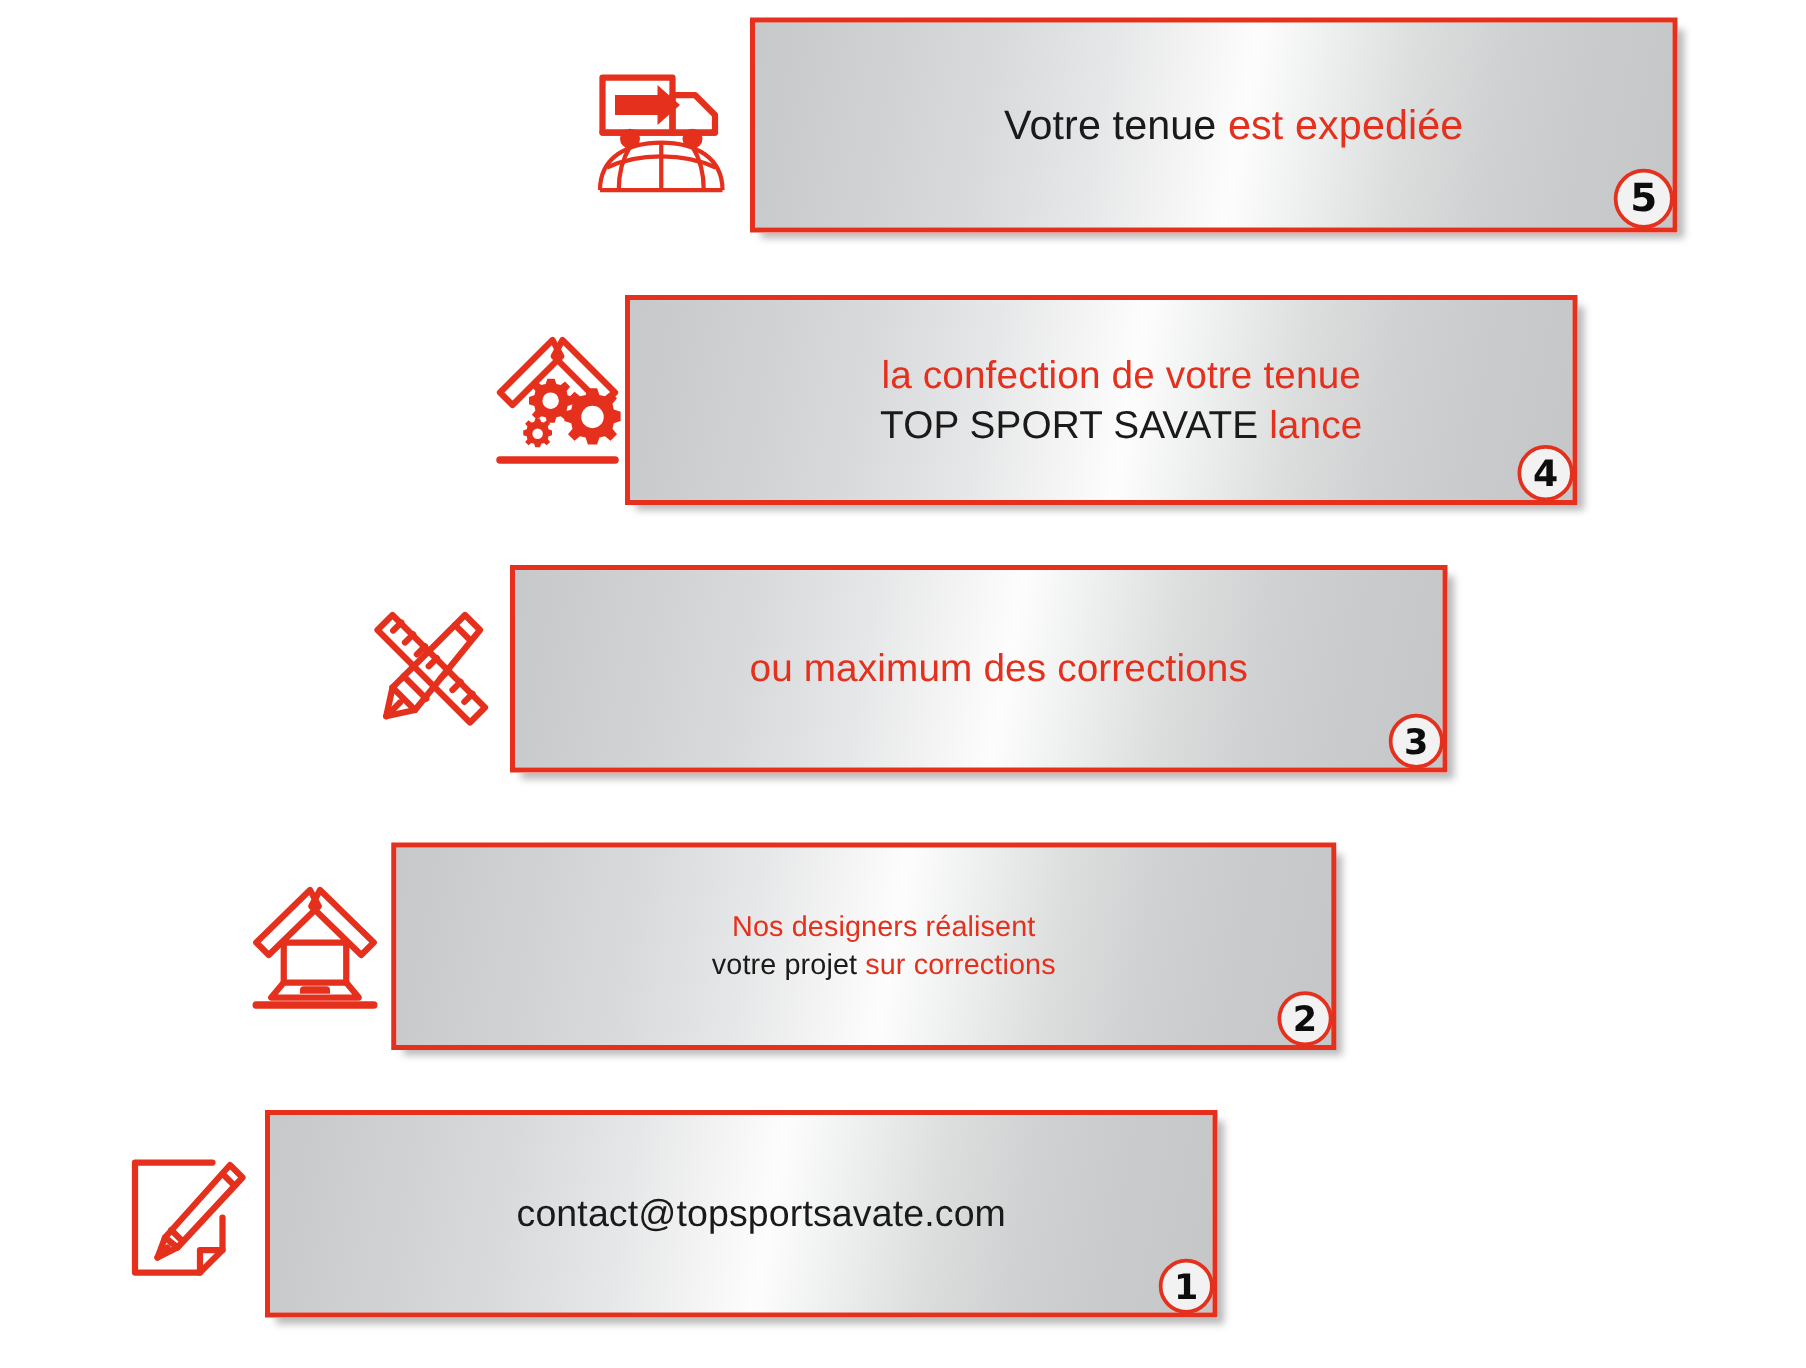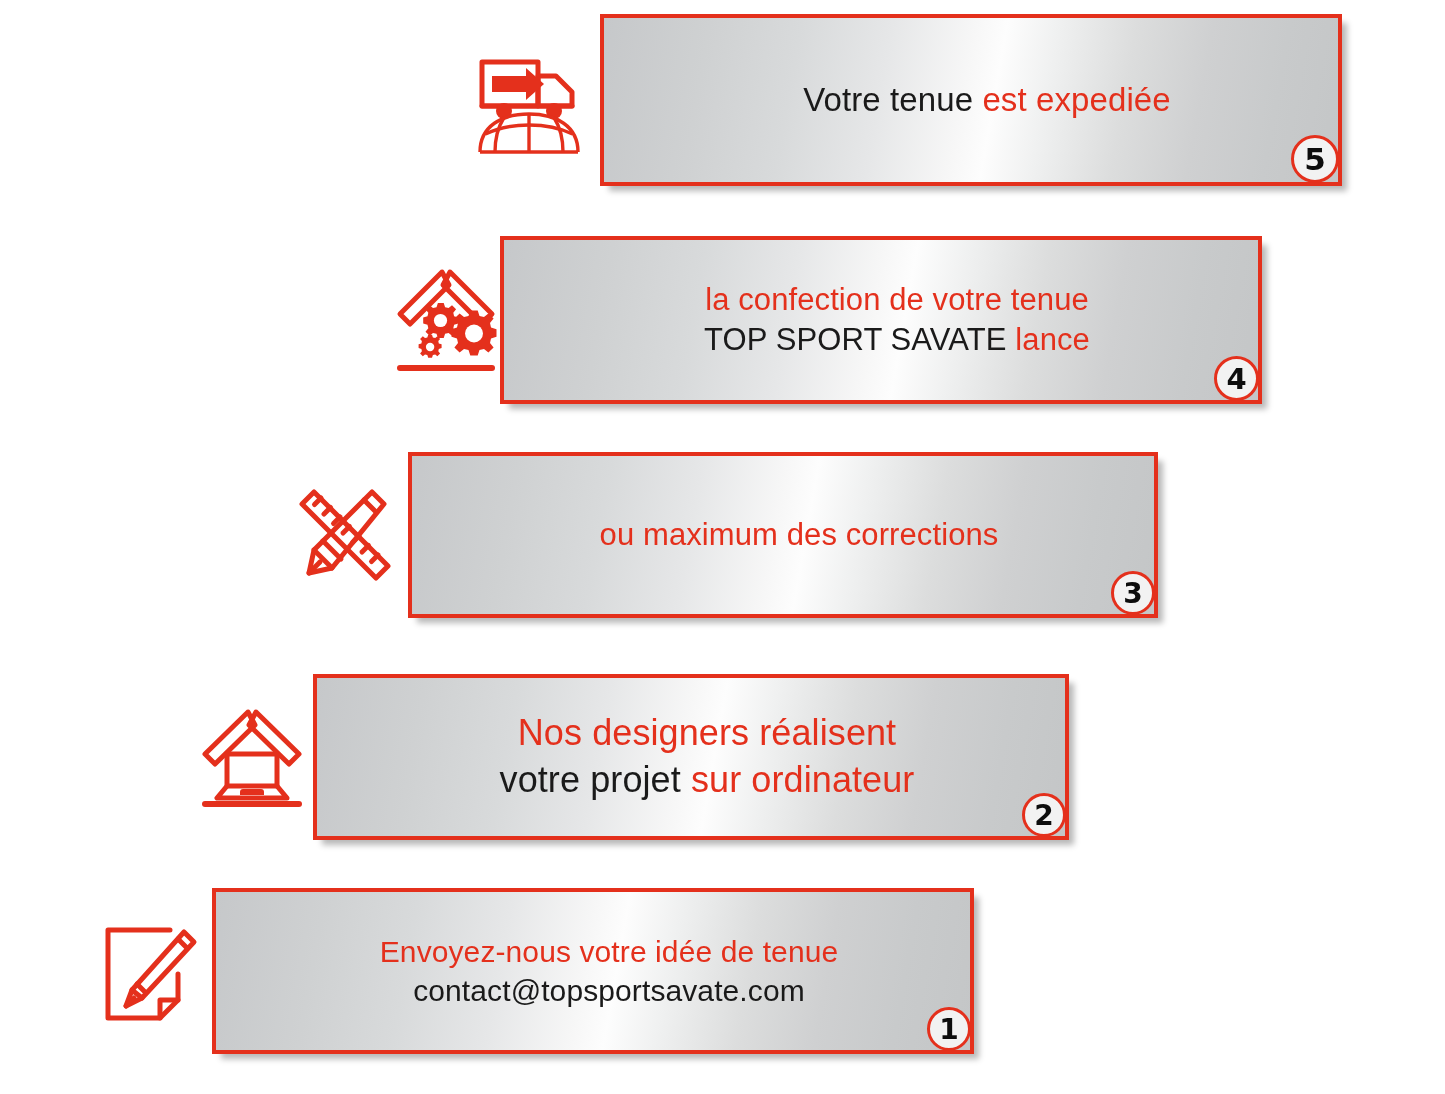--- a/index.html
+++ b/index.html
@@ -112,7 +112,7 @@
   #step-3 .icon-wrap { left: 288px; top: 478px; width: 110px; height: 114px; }
 
   #step-2 .bar { left: 313px;  top: 674px; width: 756px;  height: 166px; }
-  #step-2 .bar-text { font-size: 36px; }
+  #step-2 .bar-text { font-size: 23px; }
   #step-2 .badge { width: 44px; height: 44px; font-size: 28px; right: -1px; bottom: -1px; }
   #step-2 .icon-wrap { left: 197px; top: 704px; width: 110px; height: 110px; }
 

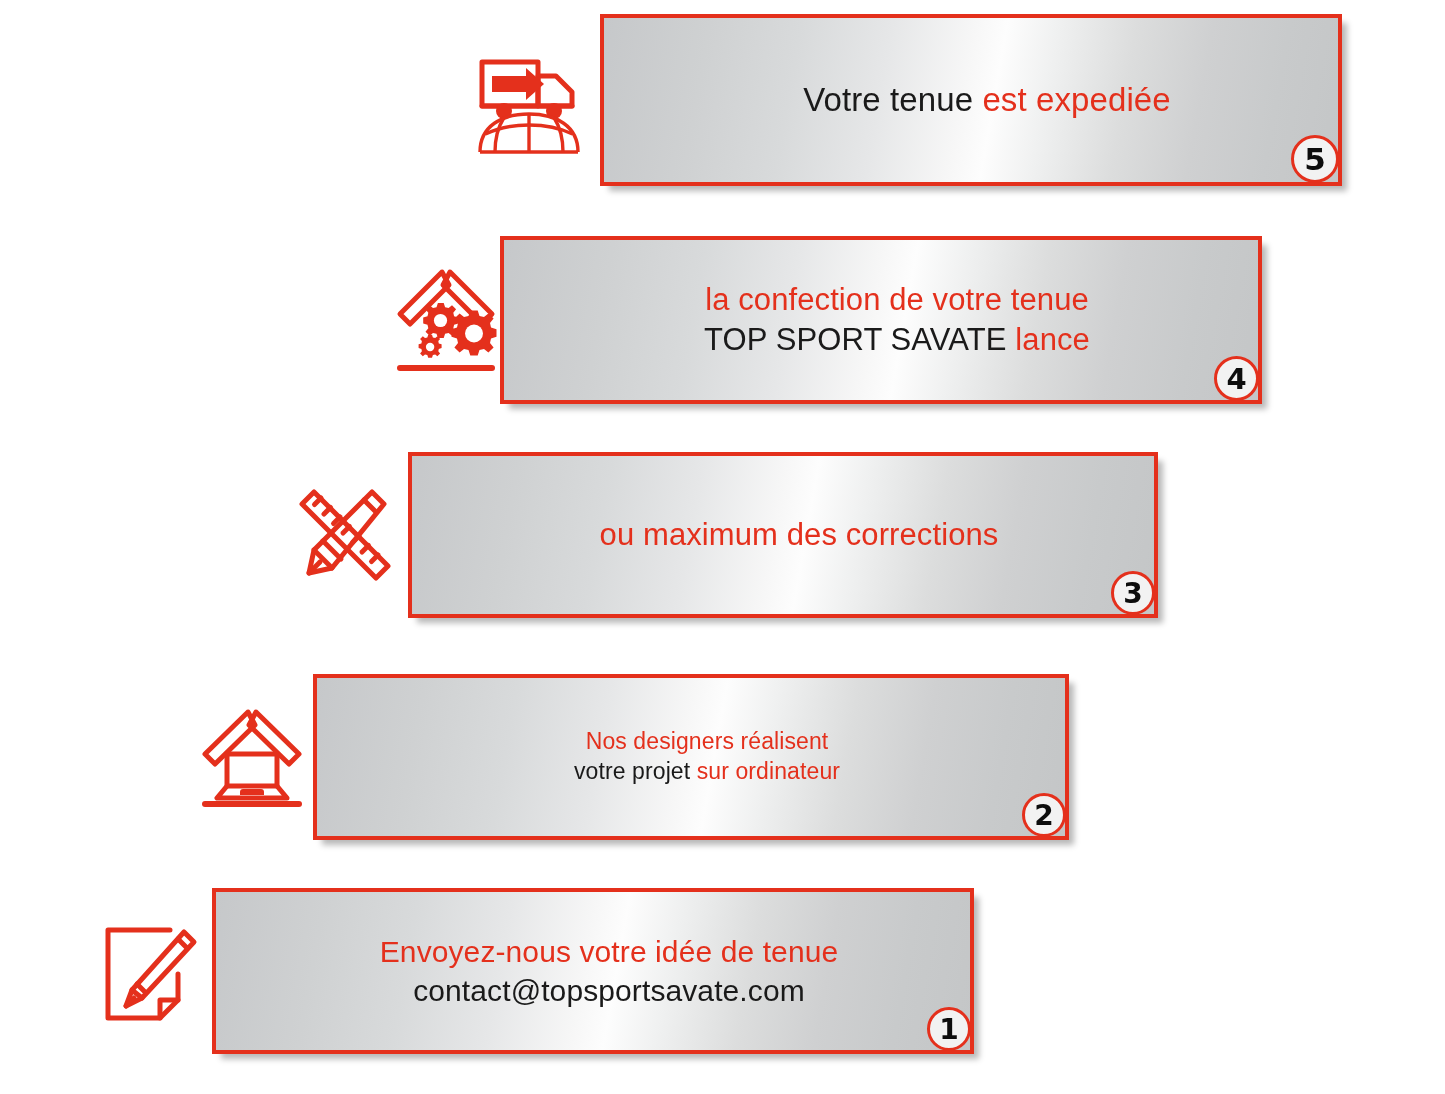--- a/index.html
+++ b/index.html
@@ -239,7 +239,7 @@
       <div class="bar-inner">
         <div class="bar-text">
             <span class="line"><span class="r">Nos designers réalisent</span></span>
-            <span class="line"><span class="k">votre projet </span><span class="r">sur ordinateur</span></span>
+            <span class="line"><span class="k">votre projet </span><span class="r">sur corrections</span></span>
           </div>
       </div>
       <div class="badge">2</div>

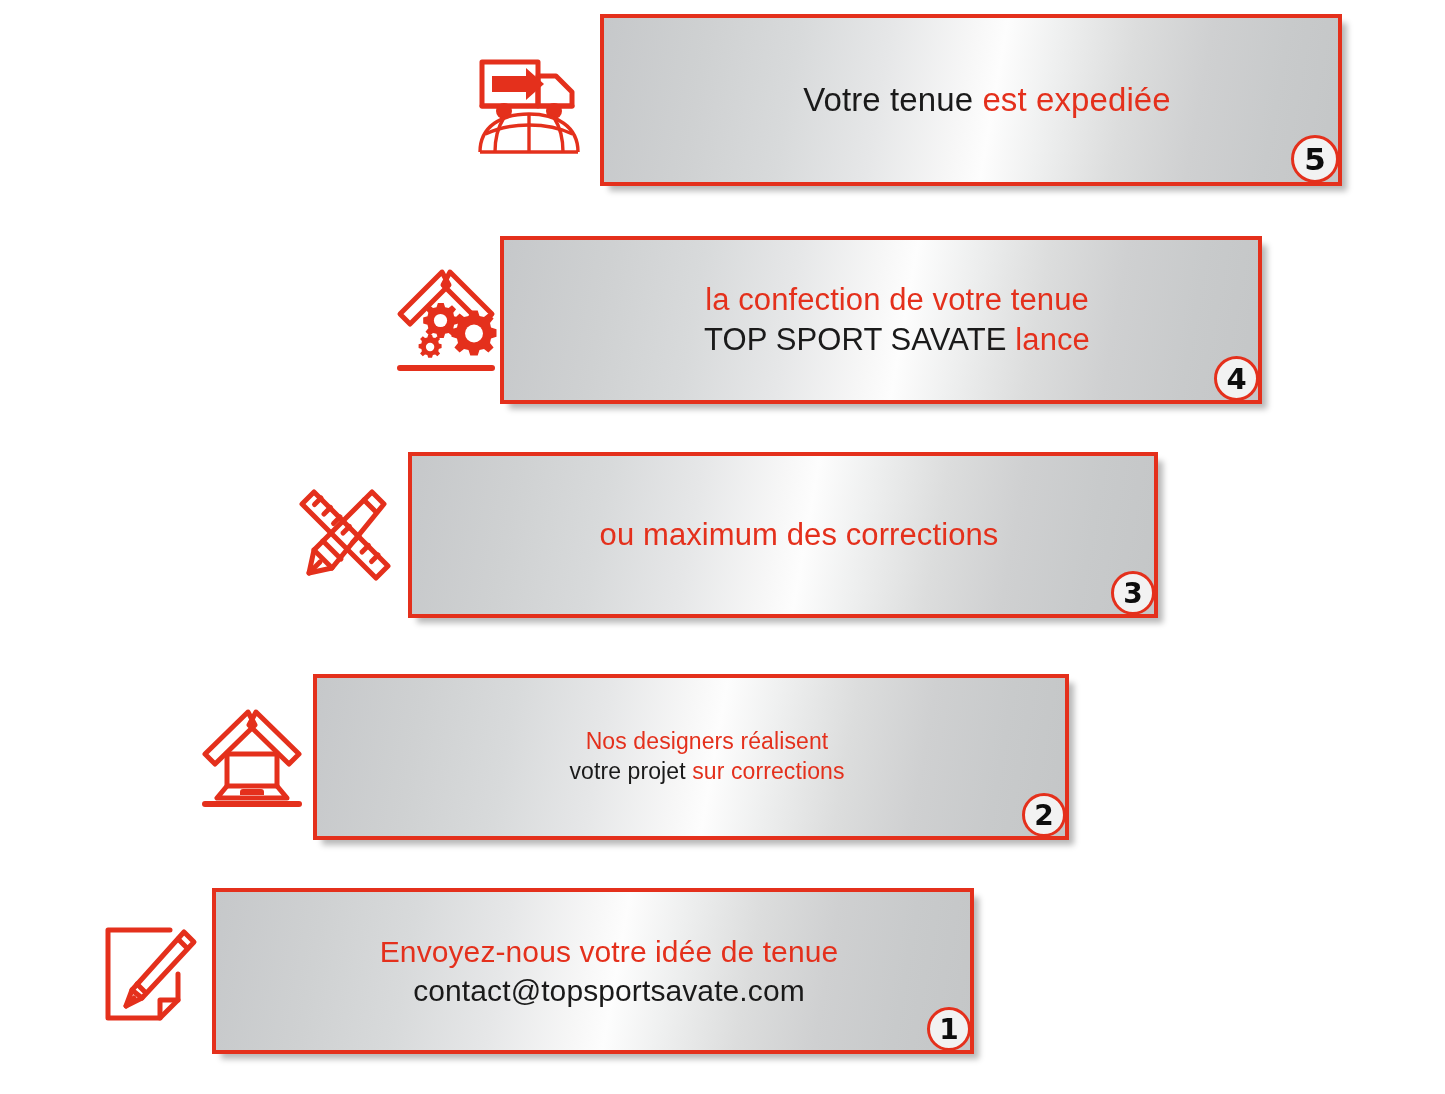--- a/index.html
+++ b/index.html
@@ -263,7 +263,6 @@
     <div class="bar">
       <div class="bar-inner">
         <div class="bar-text">
-            <span class="line"><span class="r">Envoyez-nous votre idée de tenue</span></span>
             <span class="line"><span class="k">contact@topsportsavate.com</span></span>
           </div>
       </div>

